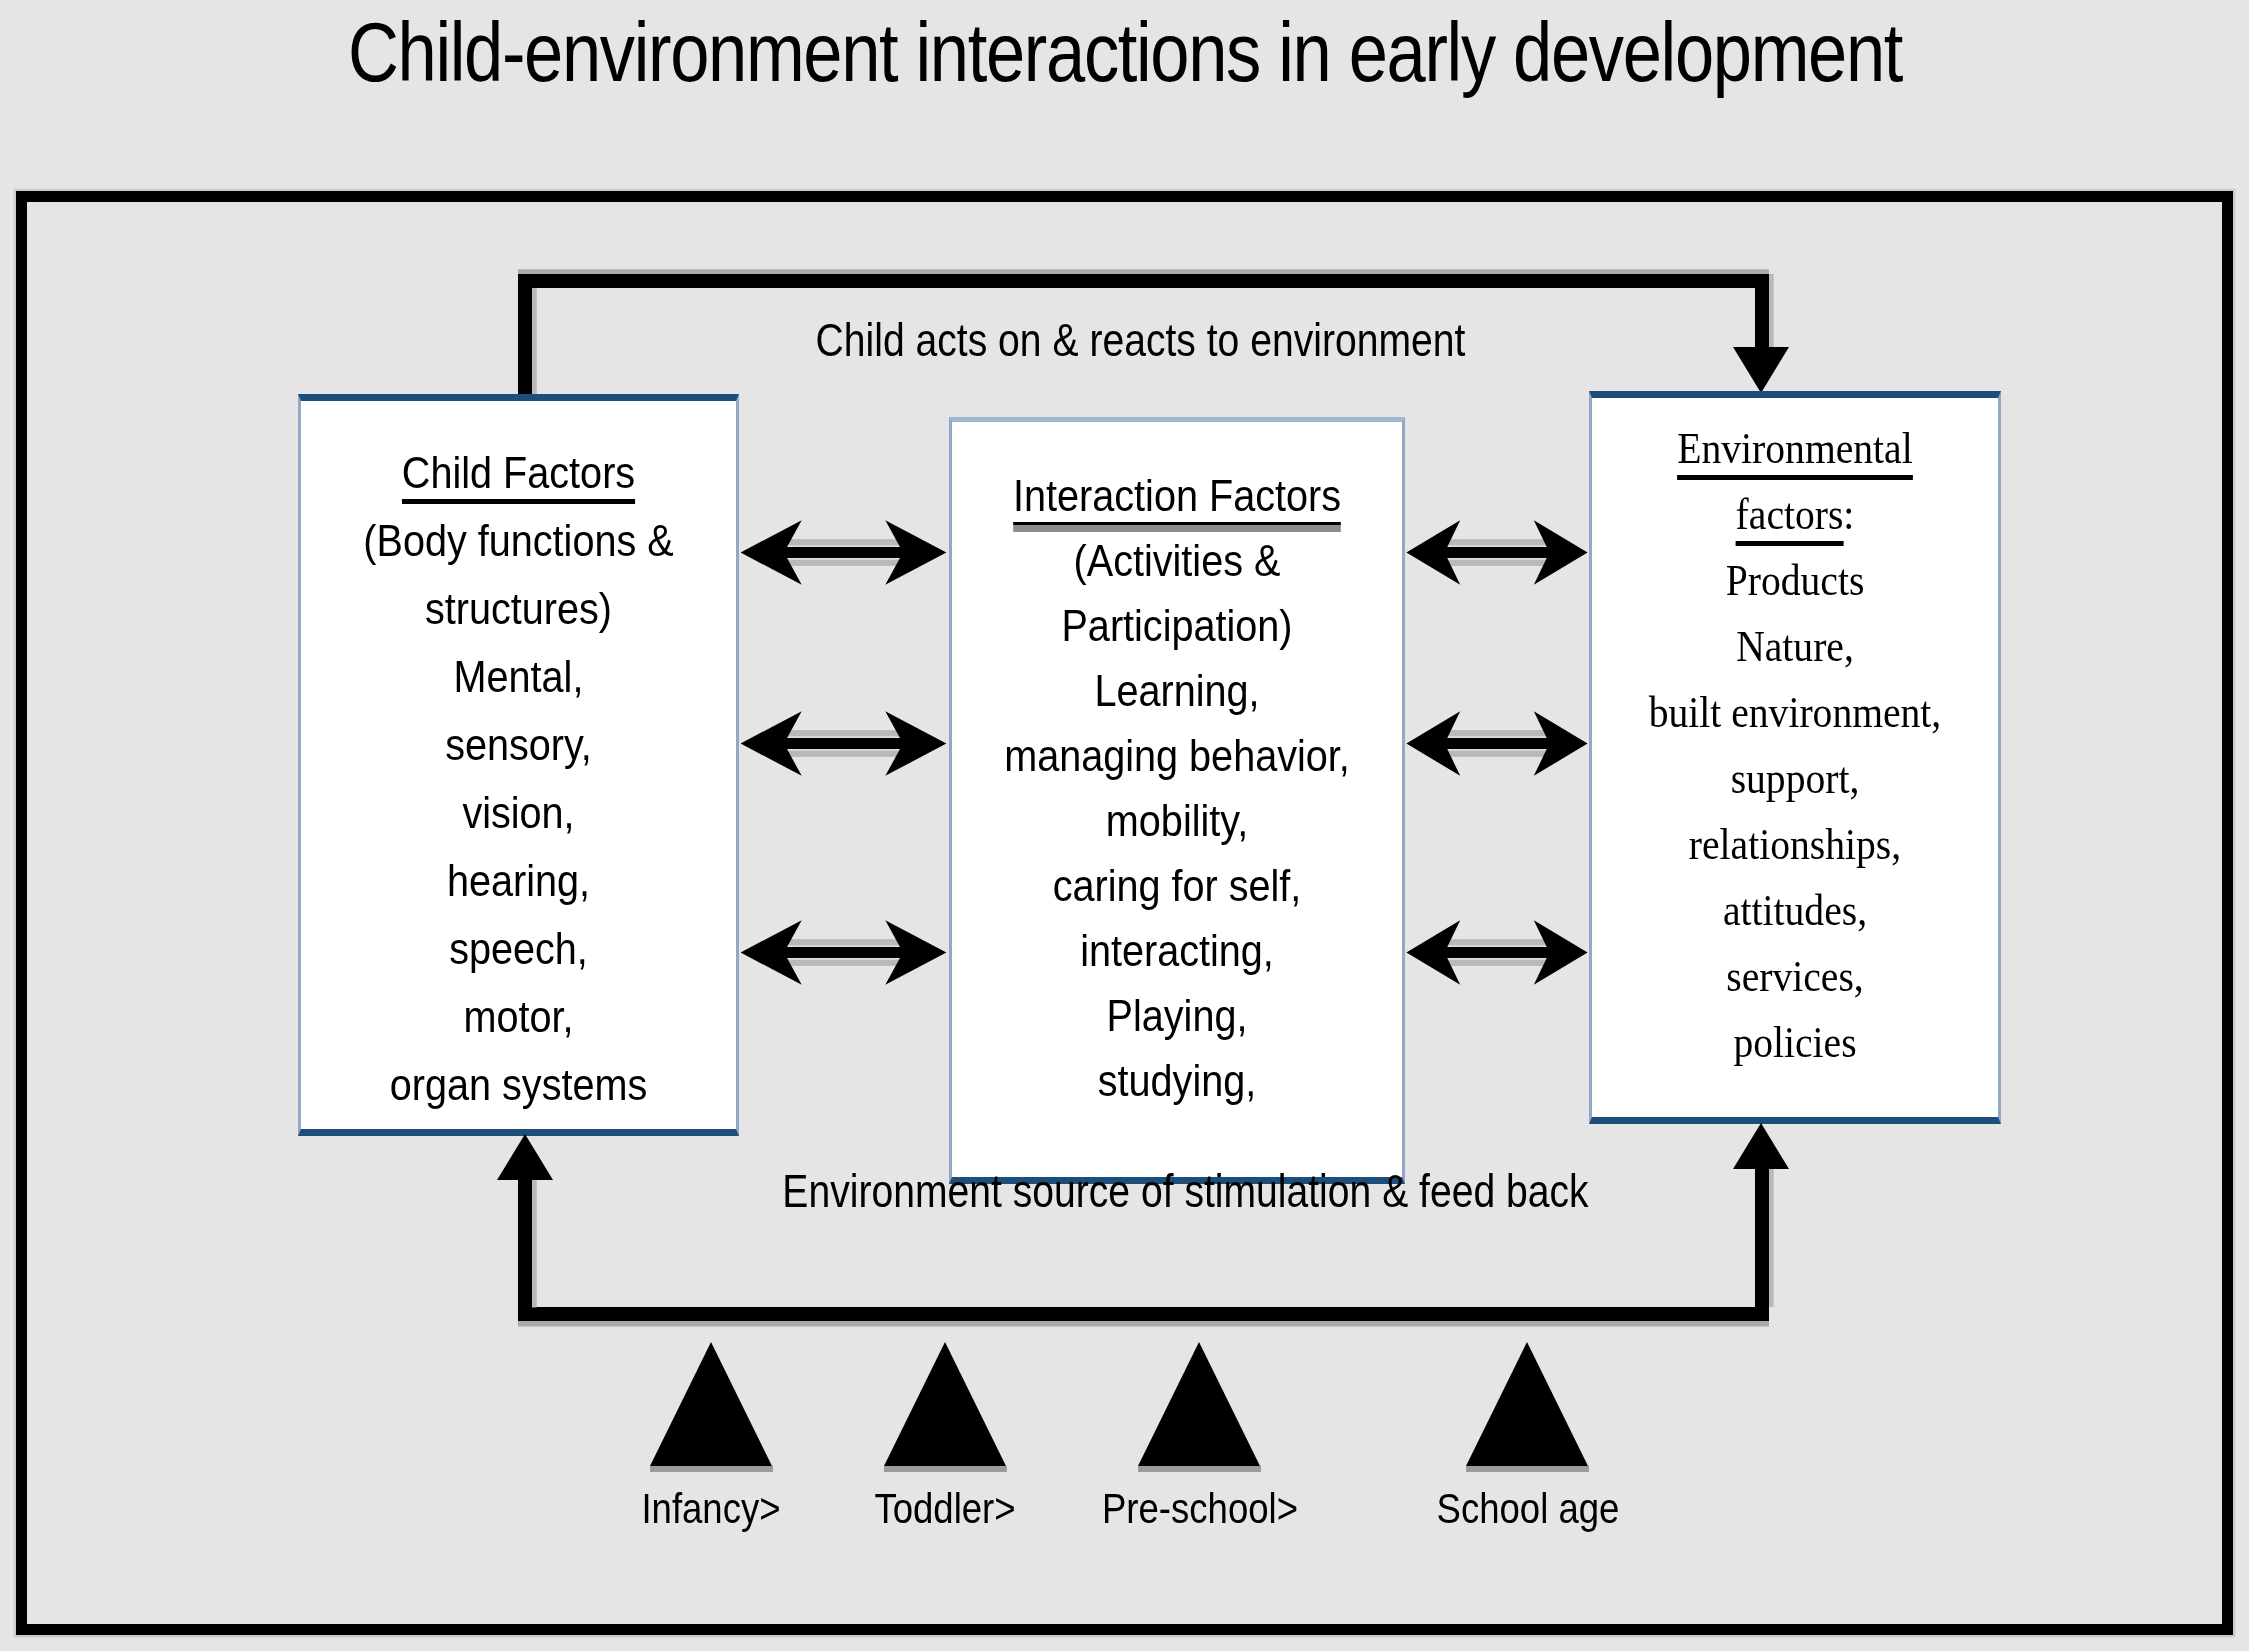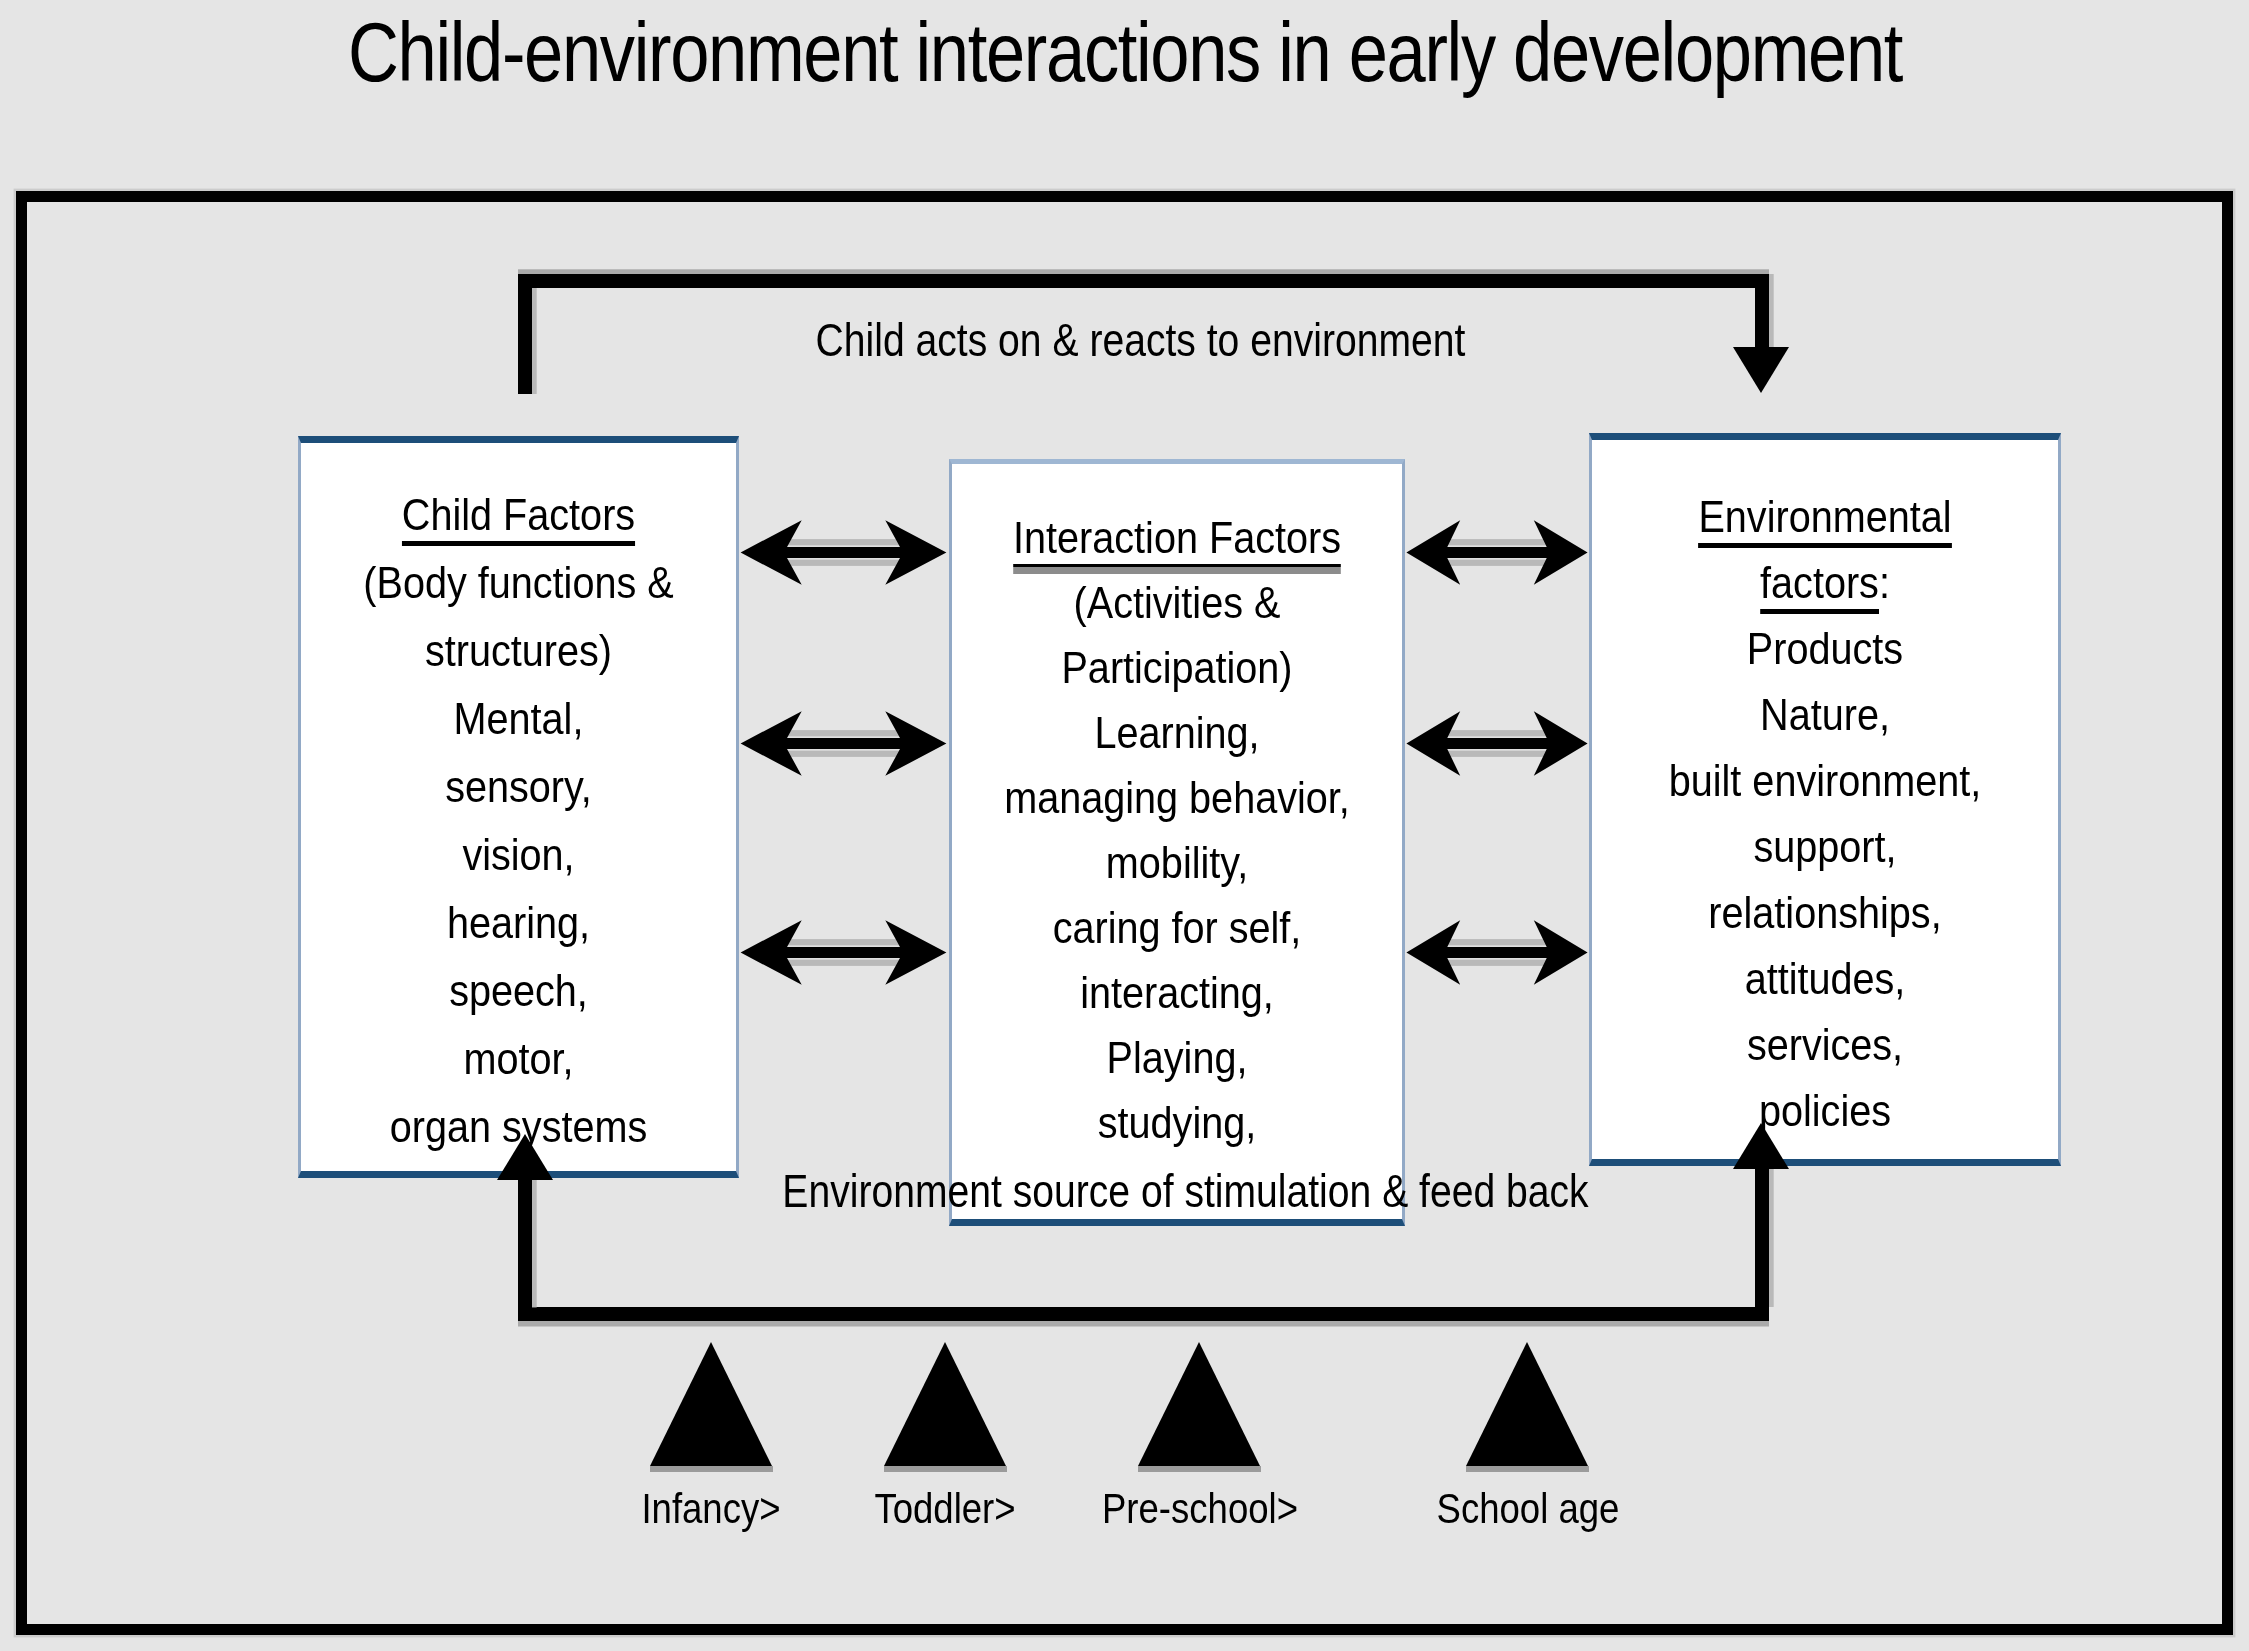--- a/index.html
+++ b/index.html
@@ -22,7 +22,7 @@
     position:absolute; box-sizing:border-box; background:#fff; text-align:center;
     font-size:44px;
     border-left:3.9px solid #92a9c6; border-right:3.9px solid #92a9c6;
-    border-top:7px solid #1d4e79; border-bottom:7px solid #1d4e79;margin-top:42px;
+    border-top:7px solid #1d4e79; border-bottom:7px solid #1d4e79;
   }
   .fbox .line { transform:scaleX(0.9); white-space:nowrap; }
   .child       { left:298px;  top:394px; width:441px; height:742px; padding-top:38px; }

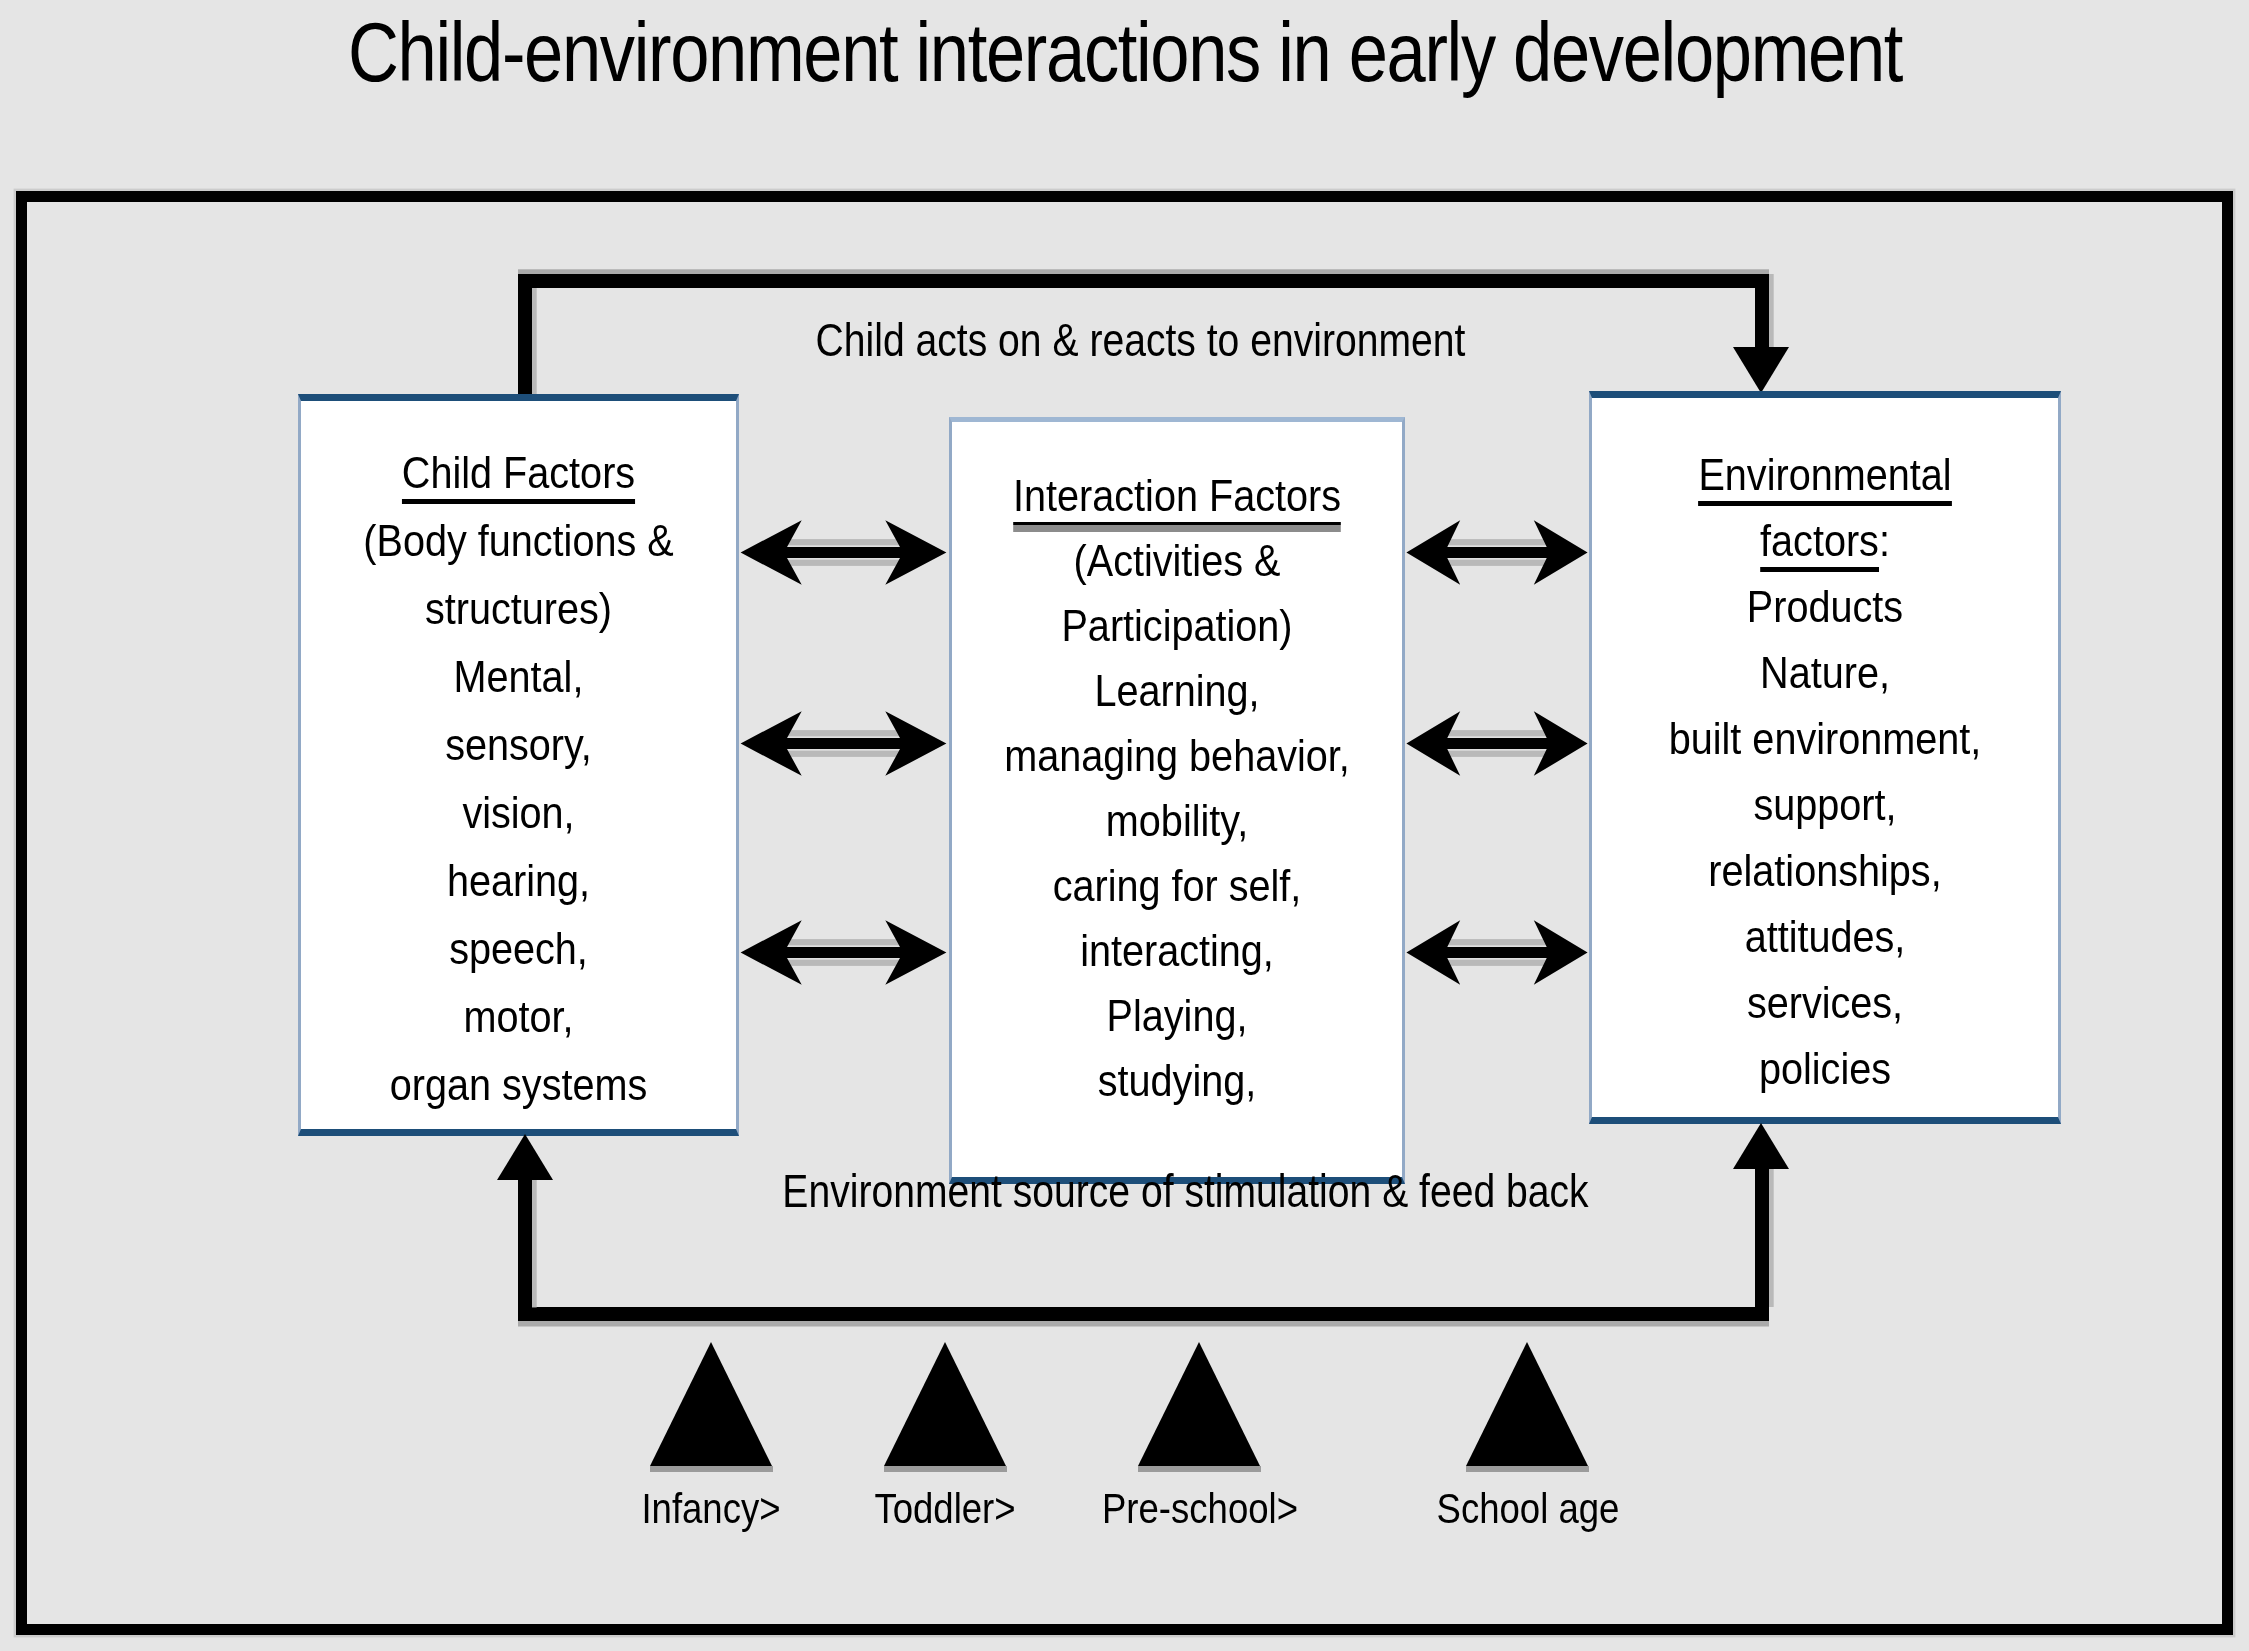--- a/index.html
+++ b/index.html
@@ -29,7 +29,7 @@
   .child .line { line-height:68px; }
   .interaction { left:949px; top:417px; width:456px; height:767px; padding-top:41px; border-top:5.5px solid #9fb7d3; }
   .interaction .line { line-height:65px; }
-  .environment { left:1589px; top:391px; width:472px; height:733px; padding-top:44px; }
+  .environment { left:1589px; top:391px; width:412px; height:733px; padding-top:18px;font-family:Liberation Serif, serif; }
   .environment .line { line-height:66px; }
   .u  { border-bottom:5.5px solid #000; padding-bottom:1.6px; }
   .interaction .u { border-bottom:3.2px solid #000; box-shadow:0 7px 0 0 #8c8c8c; }

